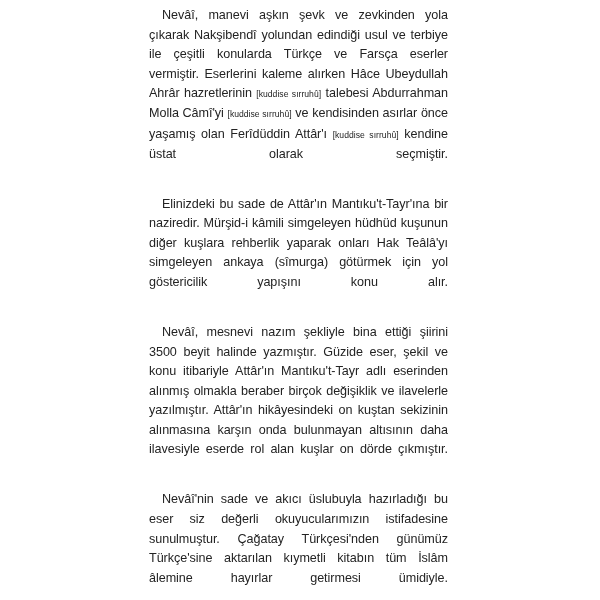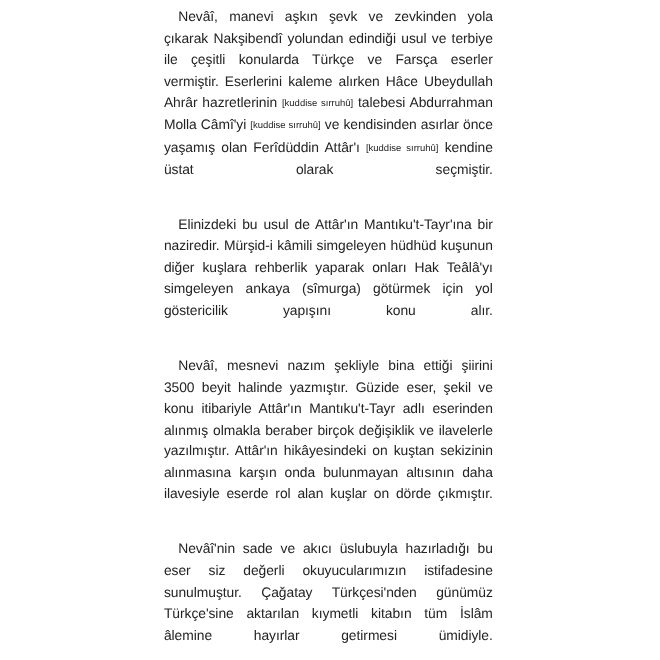--- a/index.html
+++ b/index.html
@@ -65,7 +65,7 @@
   <div class="text-column">
 
   <p class="para"><span>Nevâî, manevi aşkın şevk ve zevkinden yola çıkarak Nakşibendî yolundan edindiği usul ve terbiye ile çeşitli konularda Türkçe ve Farsça eserler vermiştir. Eserlerini kaleme alırken Hâce Ubeydullah Ahrâr hazretlerinin </span><span class="honorific">[kuddise sırruhû]</span><span> talebesi Abdurrahman Molla Câmî'yi </span><span class="honorific">[kuddise sırruhû]</span><span> ve kendisinden asırlar önce yaşamış olan Ferîdüddin Attâr'ı </span><span class="honorific">[kuddise sırruhû]</span><span> kendine üstat olarak seçmiştir.</span></p>
-      <p class="para"><span>Elinizdeki bu usul de Attâr'ın </span><span class="title-italic">Mantıku't-Tayr</span><span>'ına bir naziredir. Mürşid-i kâmili simgeleyen hüdhüd kuşunun diğer kuşlara rehberlik yaparak onları Hak Teâlâ'yı simgeleyen ankaya (sîmurga) götürmek için yol göstericilik yapışını konu alır.</span></p>
+      <p class="para"><span>Elinizdeki bu sade de Attâr'ın </span><span class="title-italic">Mantıku't-Tayr</span><span>'ına bir naziredir. Mürşid-i kâmili simgeleyen hüdhüd kuşunun diğer kuşlara rehberlik yaparak onları Hak Teâlâ'yı simgeleyen ankaya (sîmurga) götürmek için yol göstericilik yapışını konu alır.</span></p>
       <p class="para"><span>Nevâî, mesnevi nazım şekliyle bina ettiği şiirini 3500 beyit halinde yazmıştır. Güzide eser, şekil ve konu itibariyle Attâr'ın </span><span class="title-italic">Mantıku't-Tayr</span><span> adlı eserinden alınmış olmakla beraber birçok değişiklik ve ilavelerle yazılmıştır. Attâr'ın hikâyesindeki on kuştan sekizinin alınmasına karşın onda bulunmayan altısının daha ilavesiyle eserde rol alan kuşlar on dörde çıkmıştır.</span></p>
       <p class="para"><span>Nevâî'nin sade ve akıcı üslubuyla hazırladığı bu eser siz değerli okuyucularımızın istifadesine sunulmuştur. Çağatay Türkçesi'nden günümüz Türkçe'sine aktarılan kıymetli kitabın tüm İslâm âlemine hayırlar getirmesi ümidiyle.</span></p>
     </div>

